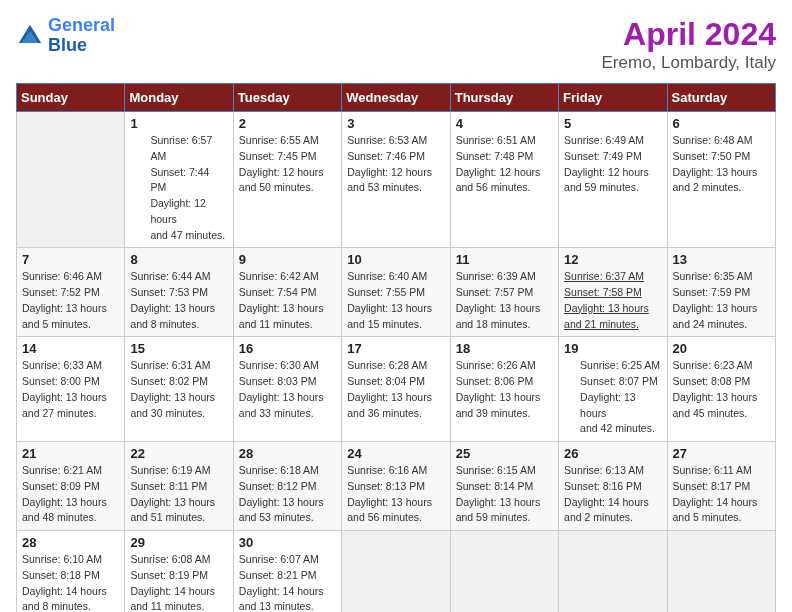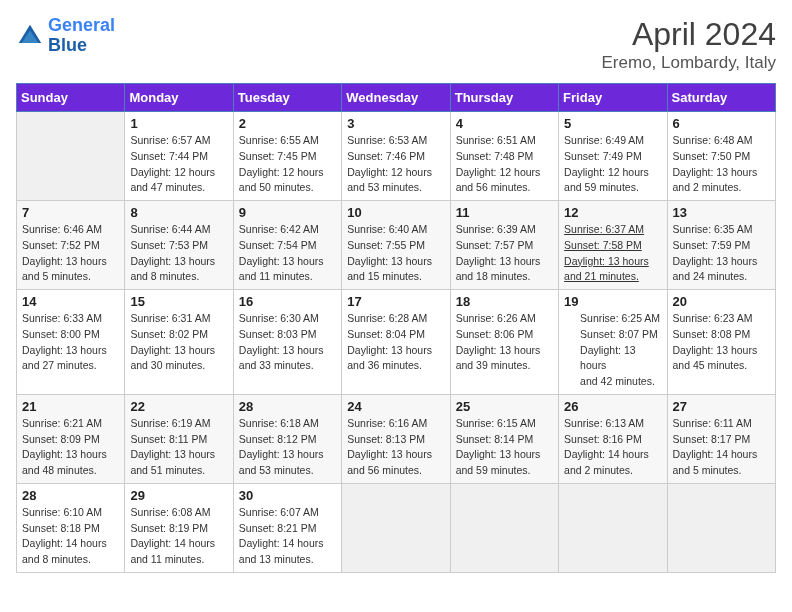--- a/index.html
+++ b/index.html
@@ -45,8 +45,8 @@
     }
     .month-title {
       font-size: 32px;
-      color: #404040;
-      font-weight: normal;
+      color: #a21caf;
+      font-weight: bold;
     }
     .location {
       font-size: 17px;

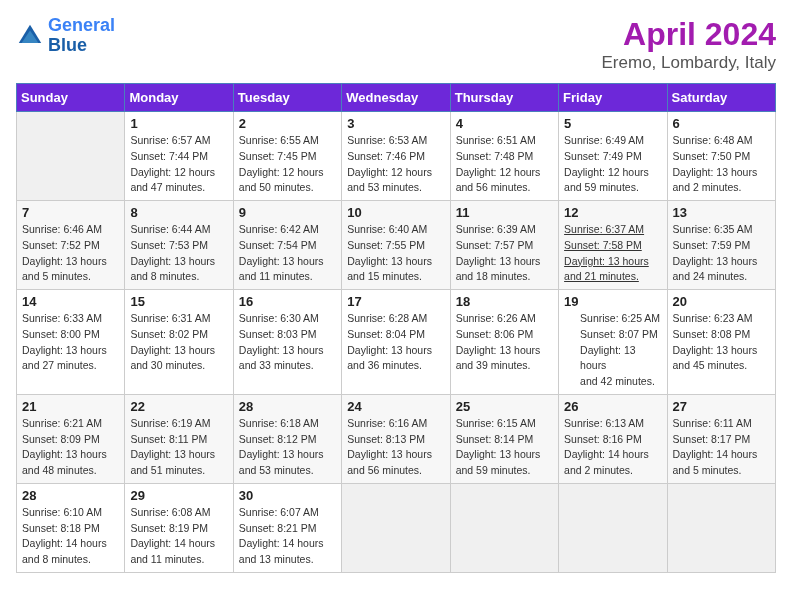--- a/index.html
+++ b/index.html
@@ -58,7 +58,7 @@
       border: 1px solid #ccc;
     }
     .calendar th {
-      background-color: #6d28d9;
+      background-color: #7f1d1d;
       color: #fff;
       font-size: 13px;
       font-weight: bold;

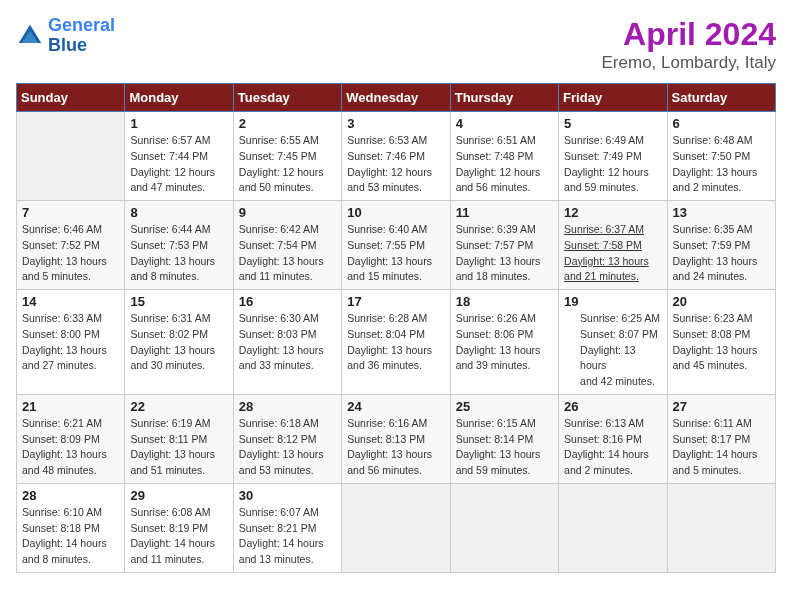--- a/index.html
+++ b/index.html
@@ -130,7 +130,7 @@
         <td class="empty"></td>
         <td>
           <span class="day-number">1</span>
-          <div class="day-info" style="white-space: pre-line;">Sunrise: 6:57 AM
+          <div class="day-info" style="white-space: pre-line; margin-left: 20px;">Sunrise: 6:57 AM
 Sunset: 7:44 PM
 Daylight: 12 hours
 and 47 minutes.</div>

